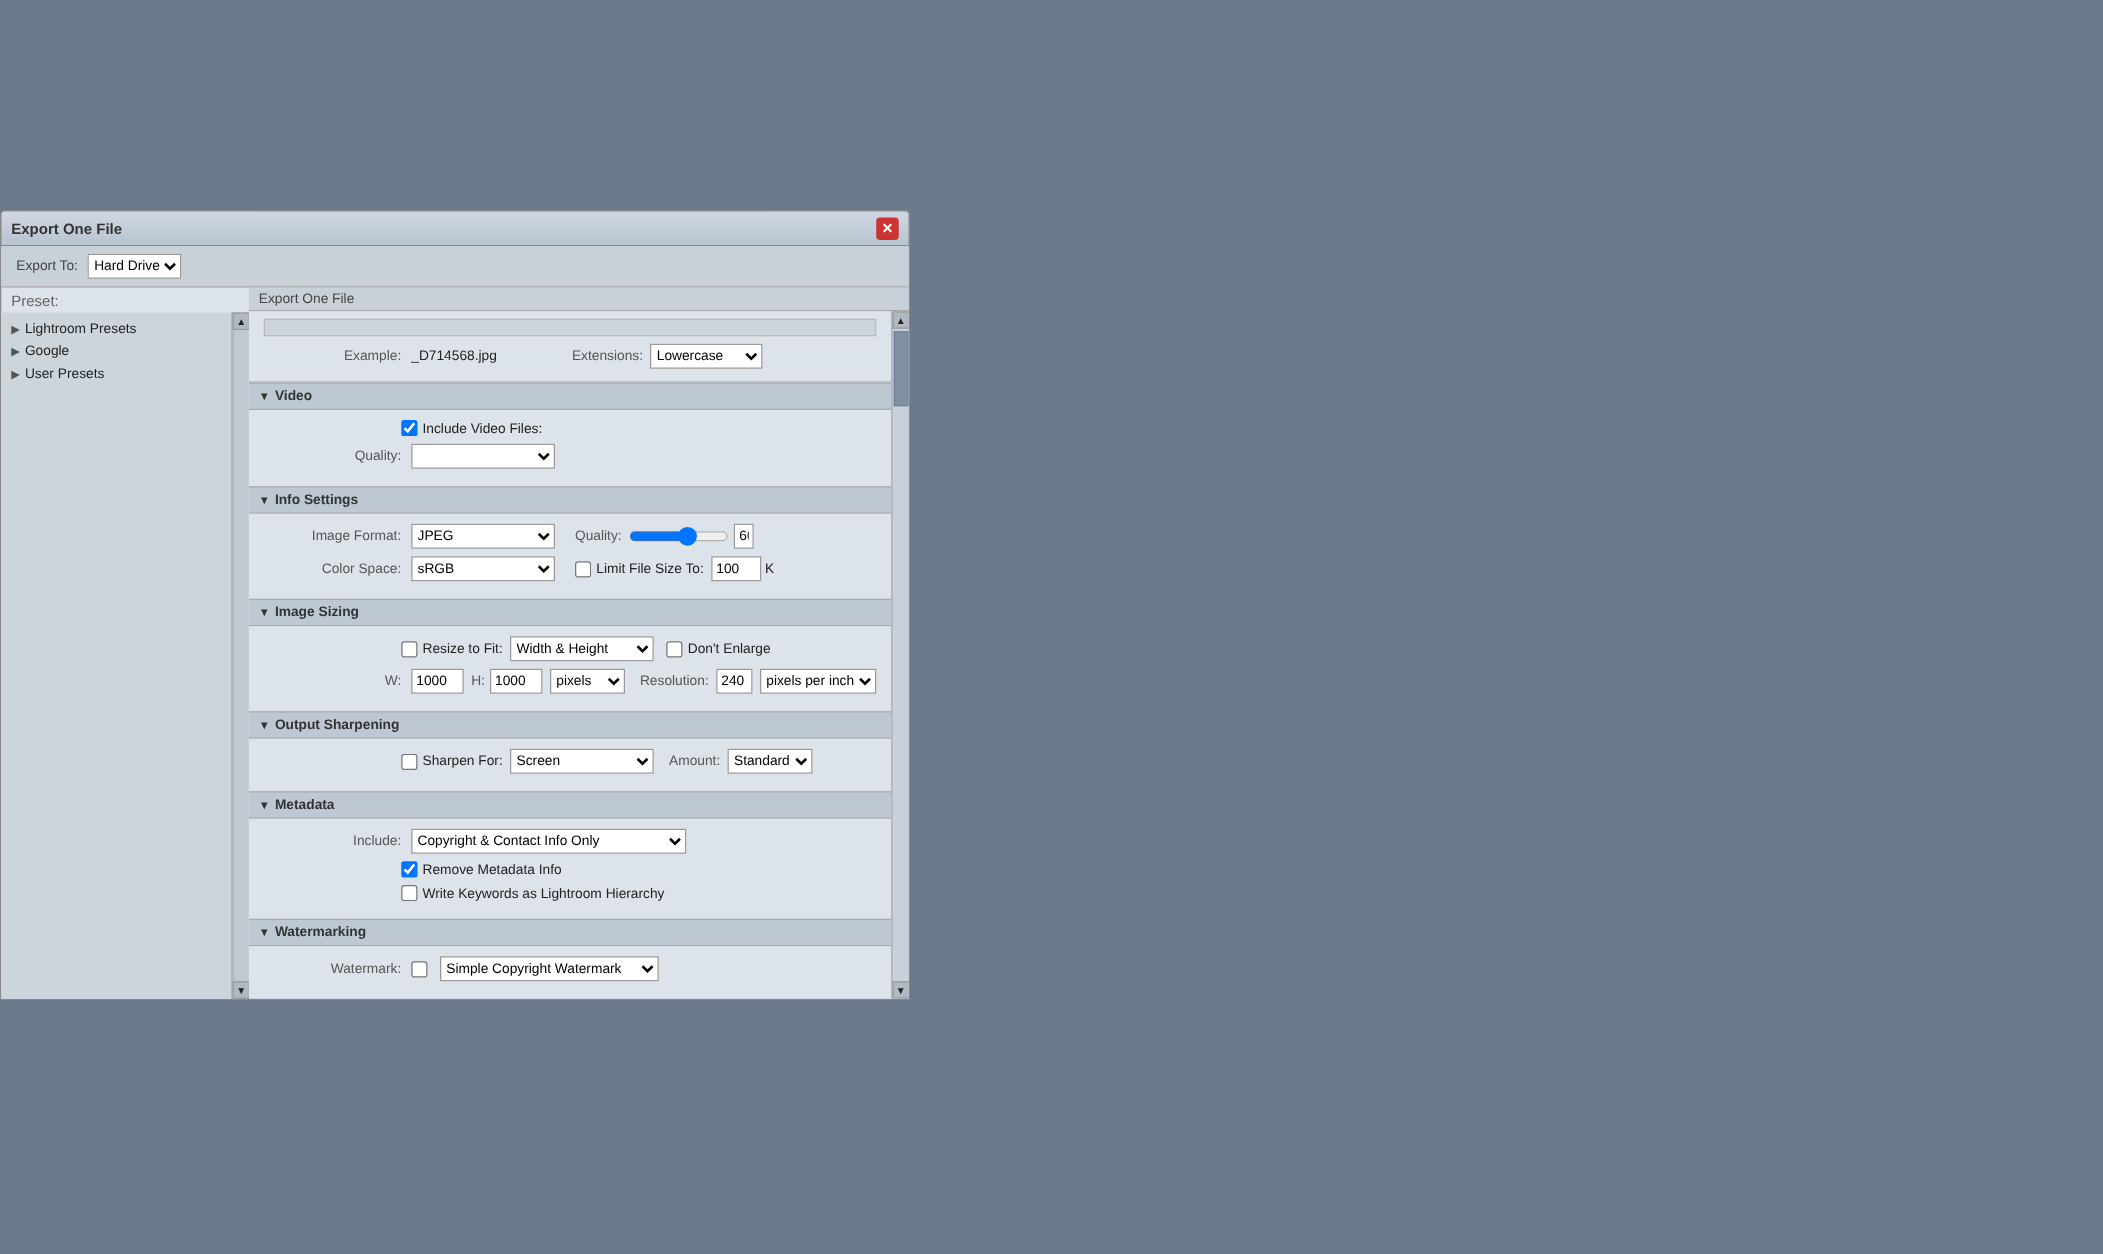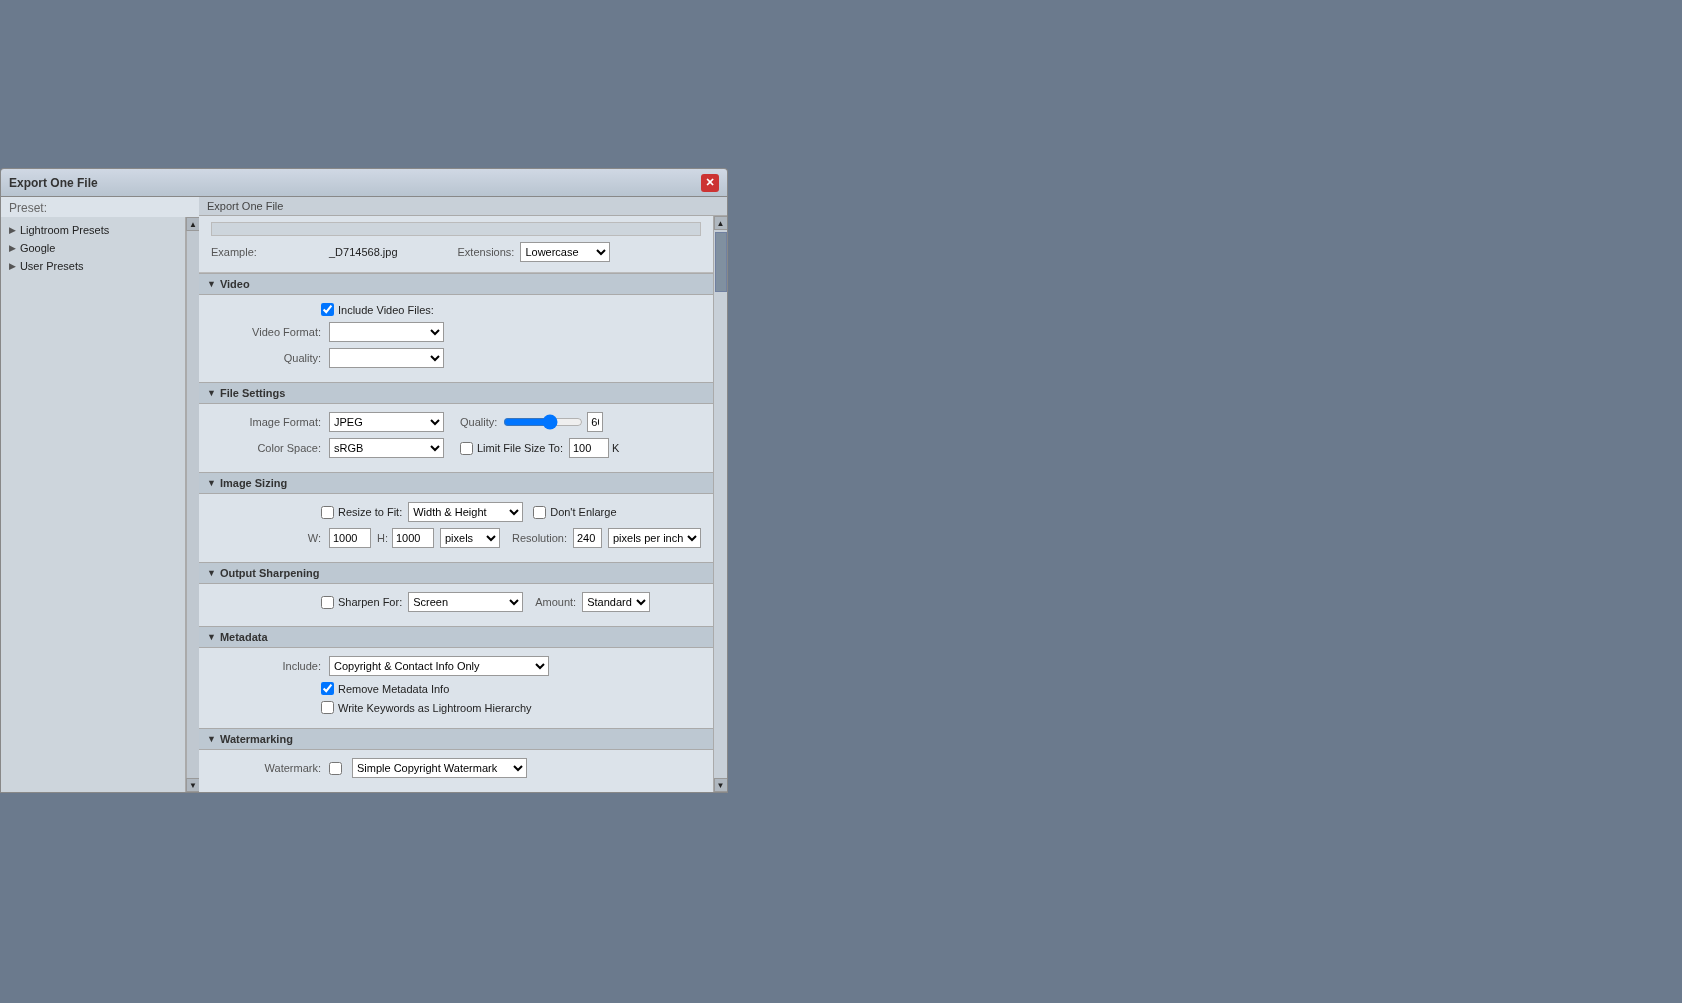--- a/index.html
+++ b/index.html
@@ -201,6 +201,14 @@
 
   <div class="dialog-body">
 
+    <div class="export-to-bar">
+      <span class="export-to-label">Export To:</span>
+      <select>
+        <option>Hard Drive</option>
+        <option>Email</option>
+        <option>CD/DVD</option>
+      </select>
+    </div>
 
     <div class="main-content">
 

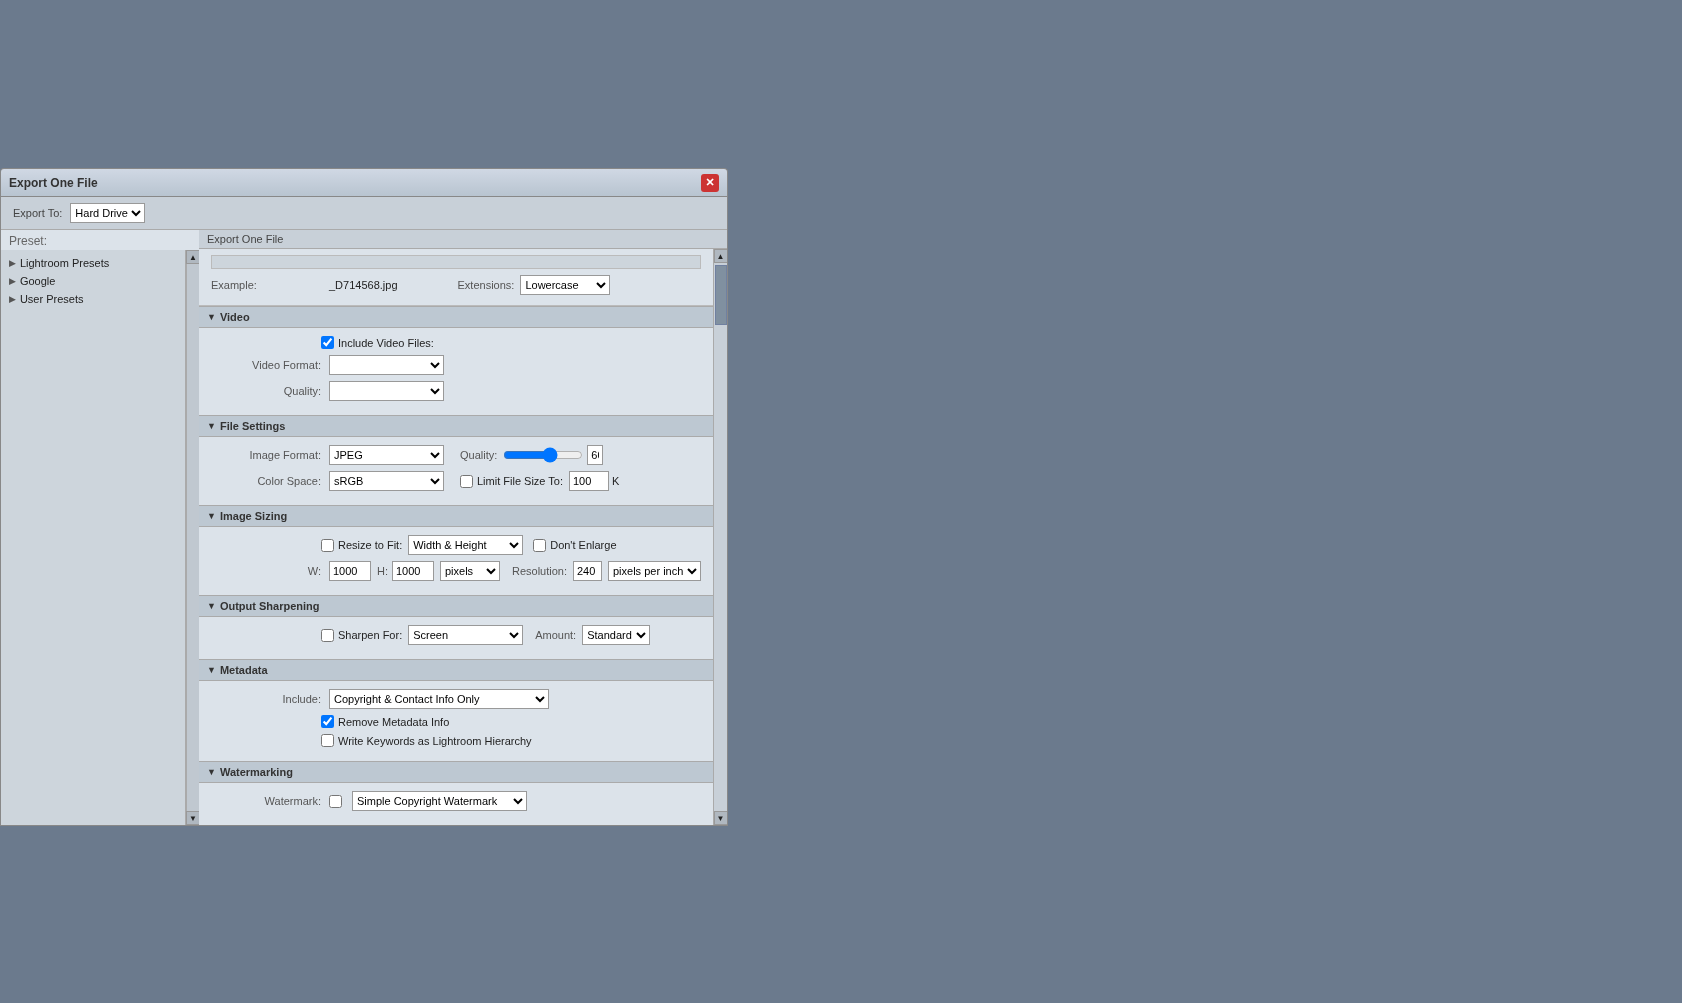--- a/index.html
+++ b/index.html
@@ -248,7 +248,7 @@
             <div style="background:#dce3ea; padding:6px 12px 4px 12px; border-bottom:1px solid #bbb;">
               <div style="height:14px; background:#cdd5dc; margin-bottom:6px; border:1px solid #bbb;"></div>
               <div class="example-row">
-                <span style="min-width:110px; text-align:left; margin-right:8px; color:#555;">Example:</span>
+                <span style="min-width:110px; text-align:right; margin-right:8px; color:#555;">Example:</span>
                 <span>_D714568.jpg</span>
                 <span style="margin-left:60px; color:#555;">Extensions:</span>
                 <select style="margin-left:6px; width:90px;">

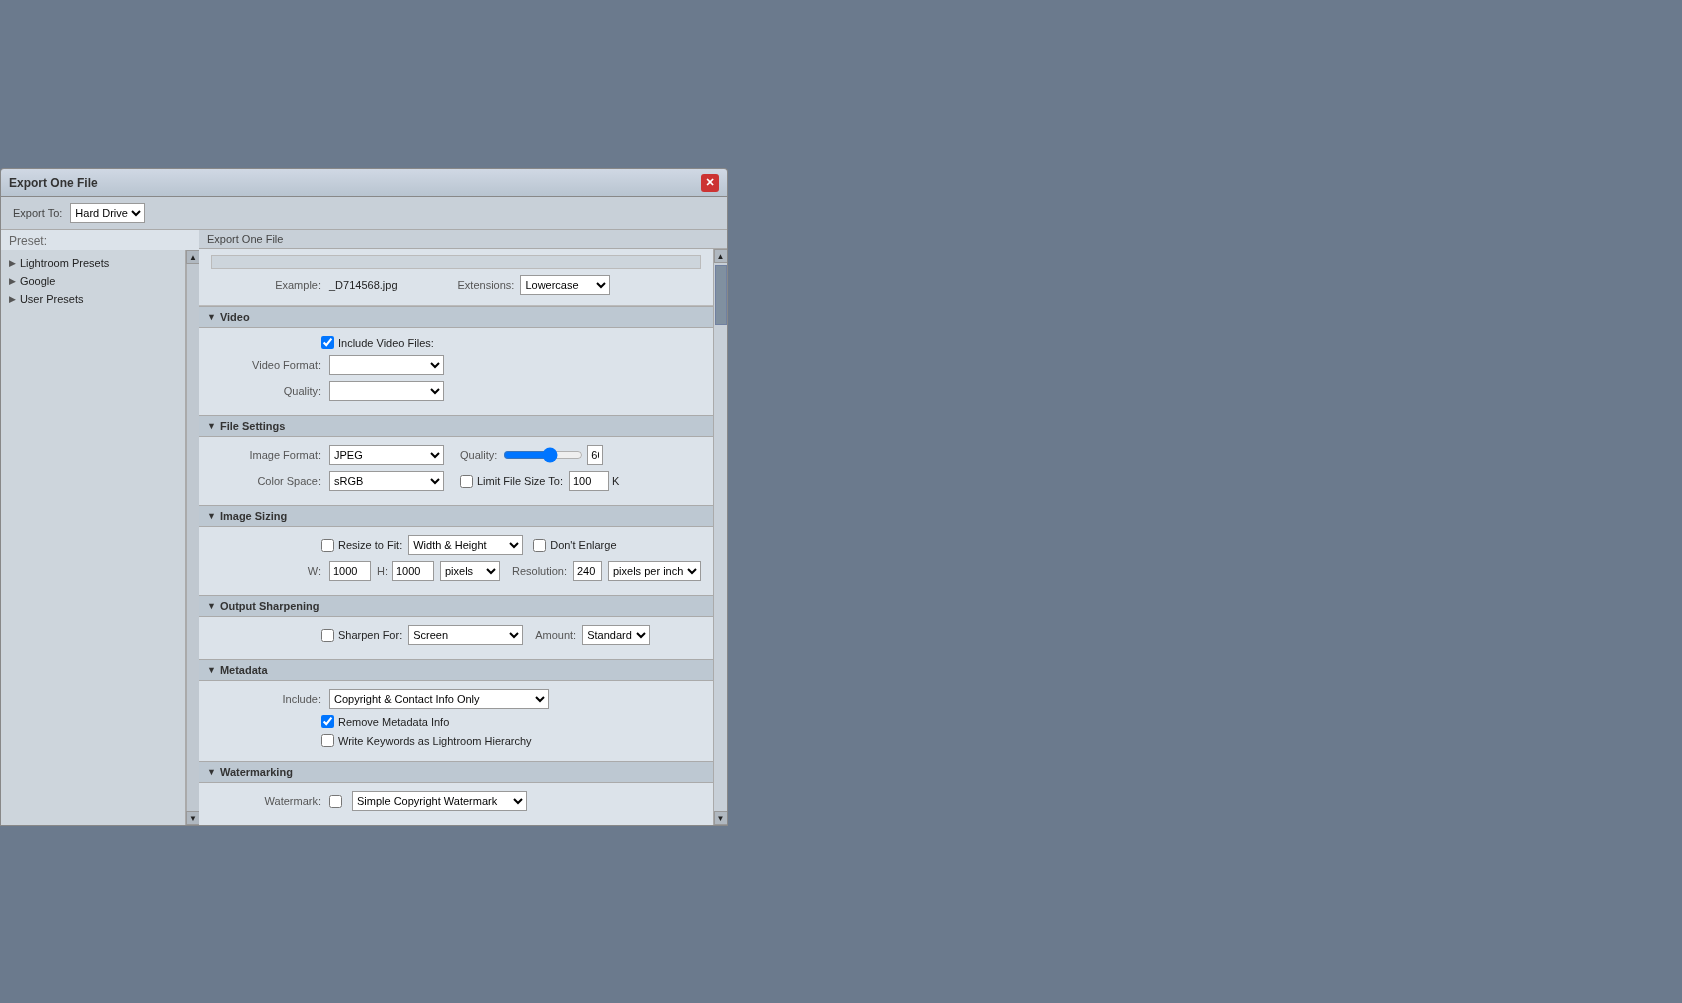--- a/index.html
+++ b/index.html
@@ -268,12 +268,6 @@
                   <span style="min-width:110px;"></span>
                   <input type="checkbox" checked="" style="">
                   <span>Include Video Files:</span>
-                </div>
-                <div class="row">
-                  <span style="min-width:110px; text-align:right; margin-right:8px; color:#555;">Video Format:</span>
-                  <select style="width:115px;">
-                    <option></option>
-                  </select>
                 </div>
                 <div class="row">
                   <span style="min-width:110px; text-align:right; margin-right:8px; color:#555;">Quality:</span>

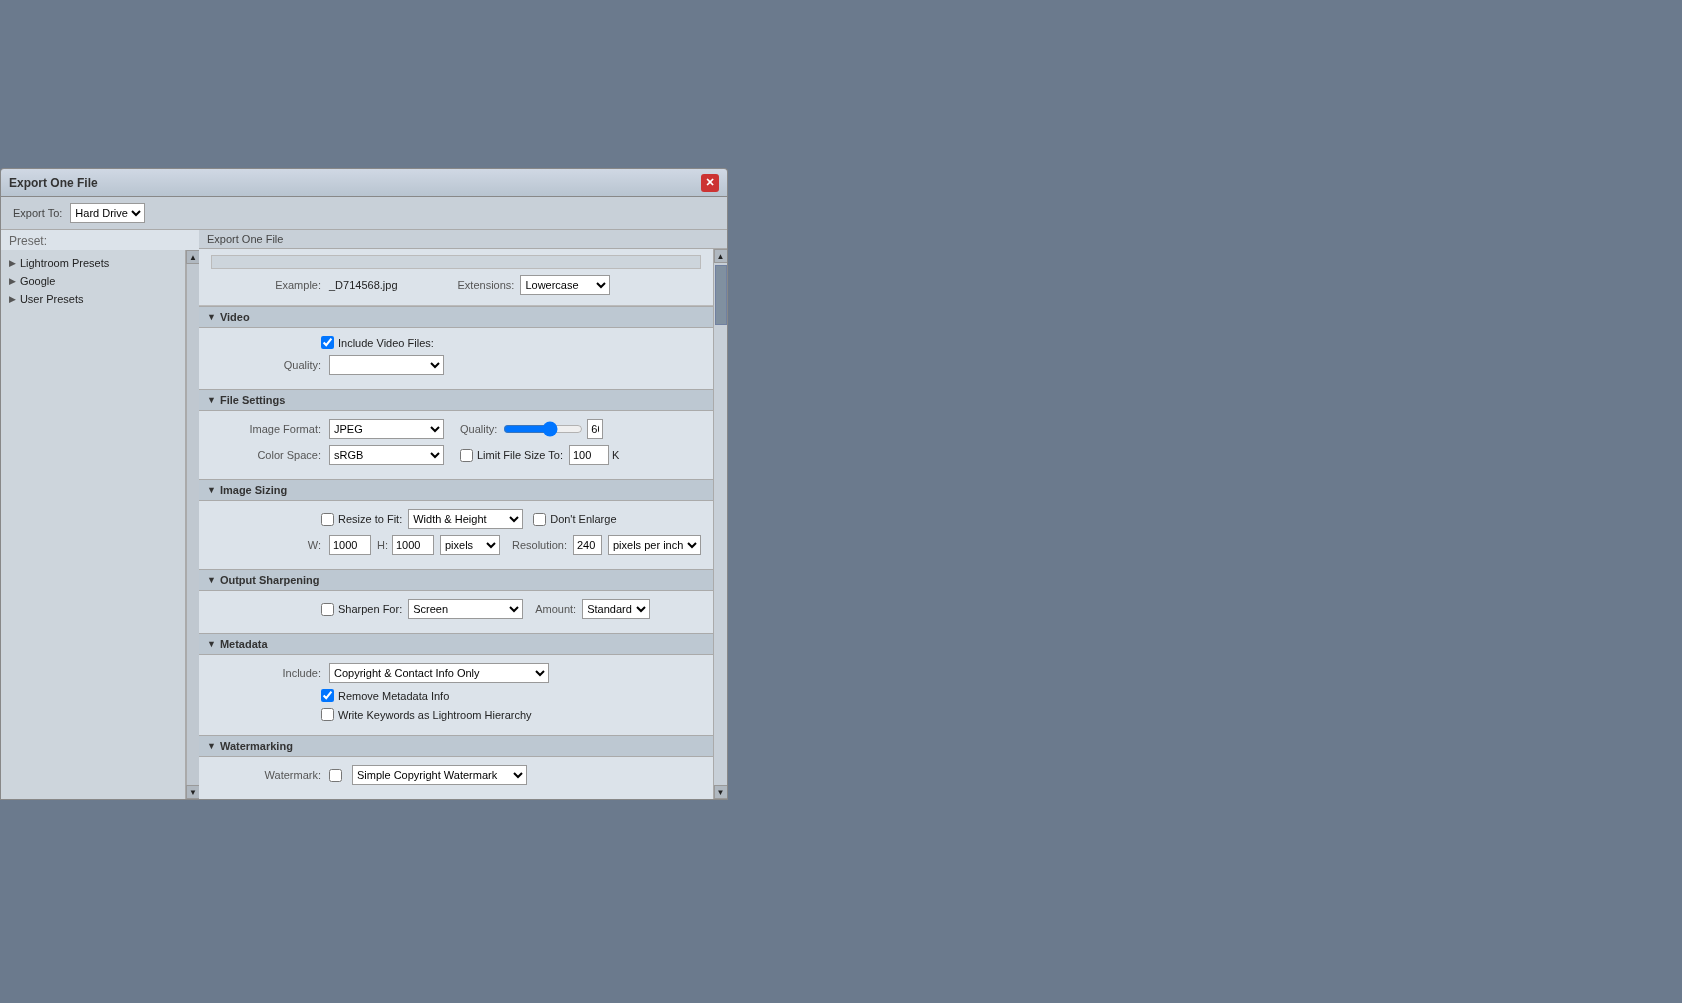--- a/index.html
+++ b/index.html
@@ -281,7 +281,7 @@
             <div>
               <div class="section-header">
                 <span class="section-arrow">▼</span>
-                <span>File Settings</span>
+                <span>Info Settings</span>
               </div>
               <div class="section-body">
                 <div class="row">

